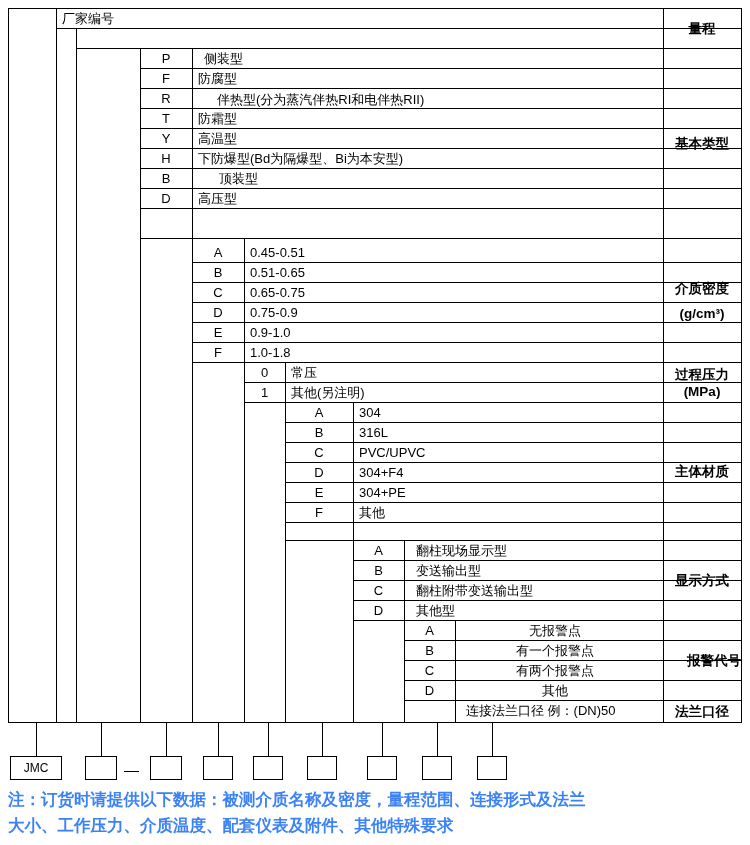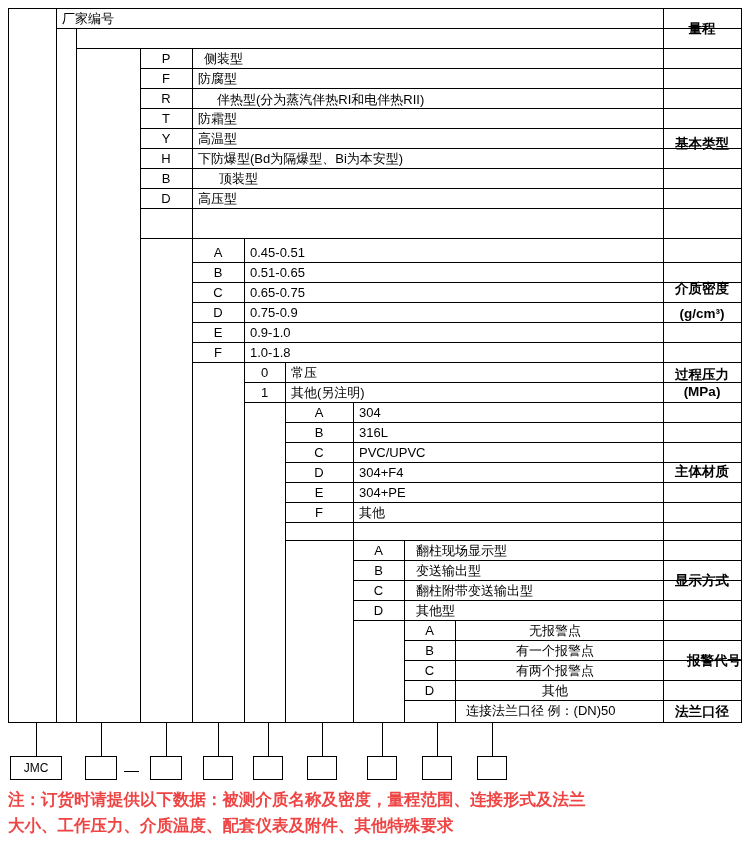--- a/index.html
+++ b/index.html
@@ -33,7 +33,7 @@
   .dash{position:absolute;font-size:15px;line-height:1;}
 
   
-  .note{position:absolute;left:8px;top:786px;width:740px;color:#ef4444;
+  .note{position:absolute;left:8px;top:786px;width:740px;color:#3b82f6;
         font-weight:bold;font-size:16.5px;line-height:26px;}
   .note div{white-space:nowrap;}
 </style>

